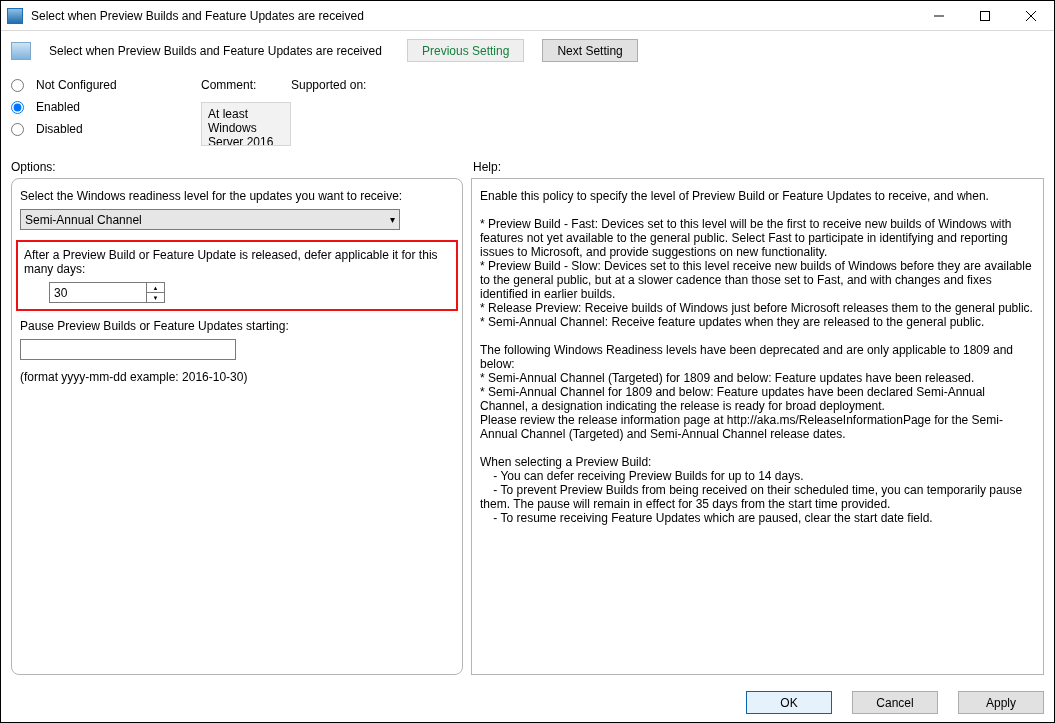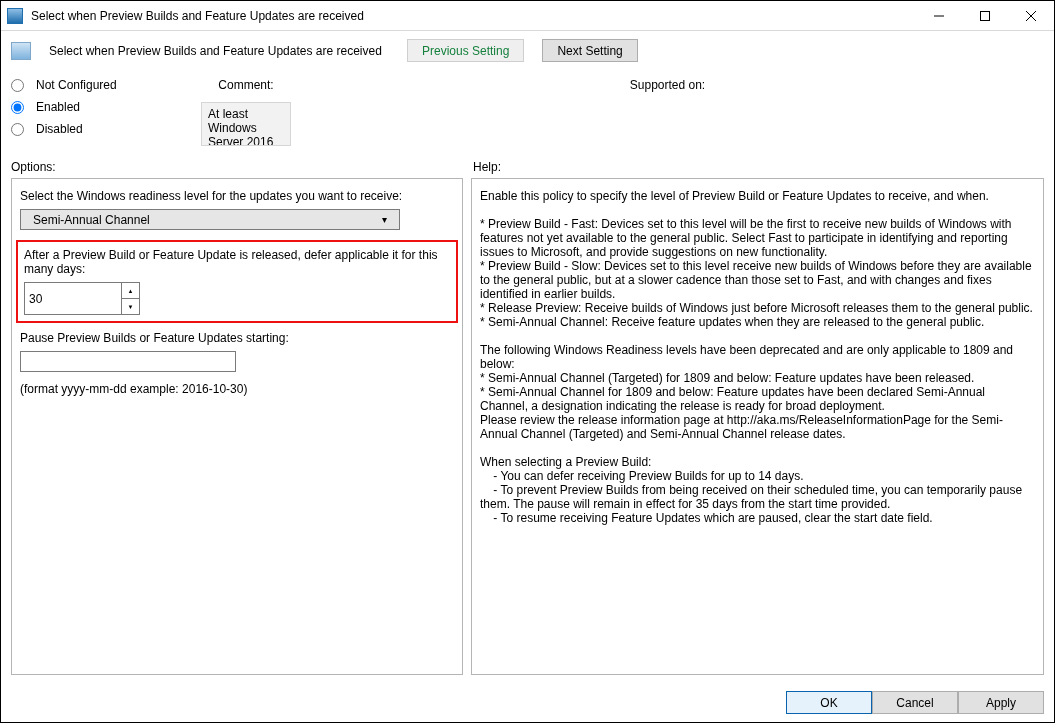--- a/index.html
+++ b/index.html
@@ -22,7 +22,7 @@
 .radios { display:flex; flex-direction:column; gap:8px; padding-top:6px; }
 .radio-row { display:flex; align-items:center; gap:12px; }
 .radio-row input { margin:0; }
-.lbl { padding-top:6px;text-align:center; }
+.lbl { padding-top:6px; }
 .comment-box { border:1px solid #7aa7d8; width:100%; height:68px; padding:4px 6px; overflow-y:scroll; color:#000;}
 .supported-box { border:1px solid #d6d6d6; background:#f2f2f2; width:100%; height:44px; padding:4px 6px; overflow-y:scroll; color:#000000;}
 

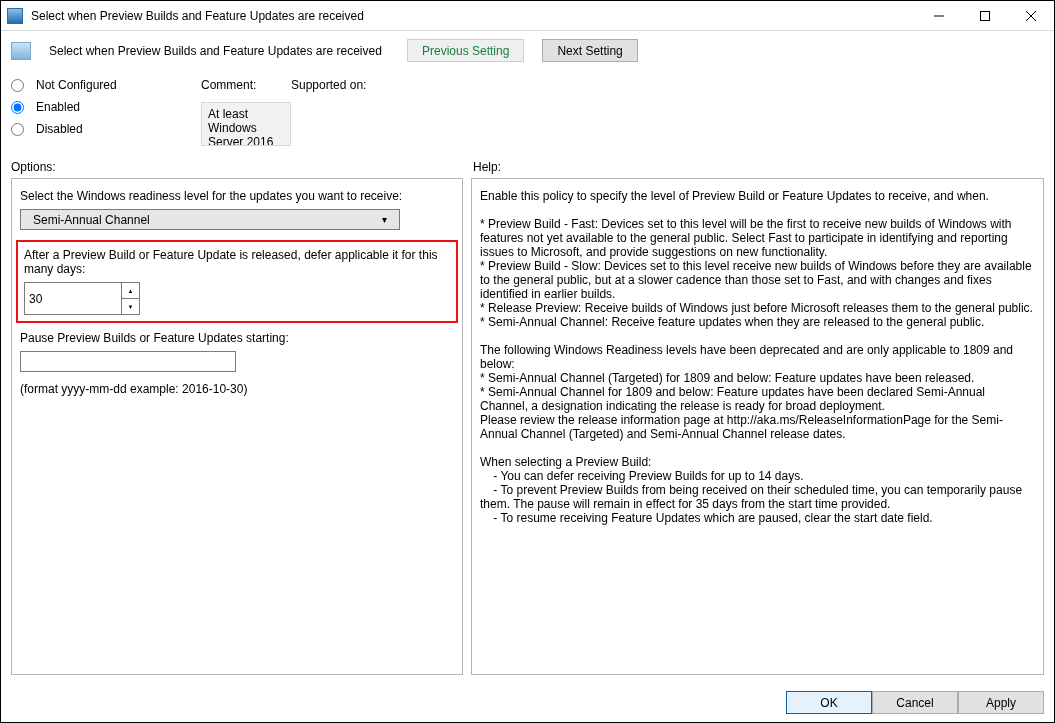--- a/index.html
+++ b/index.html
@@ -30,7 +30,7 @@
 .section-labels div:first-child{ width:462px; }
 .lower { flex:1; display:flex; gap:8px; padding:0 10px 8px 10px; min-height:0; }
 .panel { border:1px solid #b5b5b5; flex:1; padding:10px 8px; overflow:auto; background:#fff; position:relative;}
-.panel.options { flex:0 0 452px; overflow:visible;}
+.panel.options { flex:0 0 452px; overflow:visible;border-radius:8px;}
 
 .select { width:380px; height:21px; border:1px solid #7a7a7a; background:#e6e6e6; display:flex; align-items:center; padding:0 12px; justify-content:space-between;}
 .select .chev { font-size:10px; }

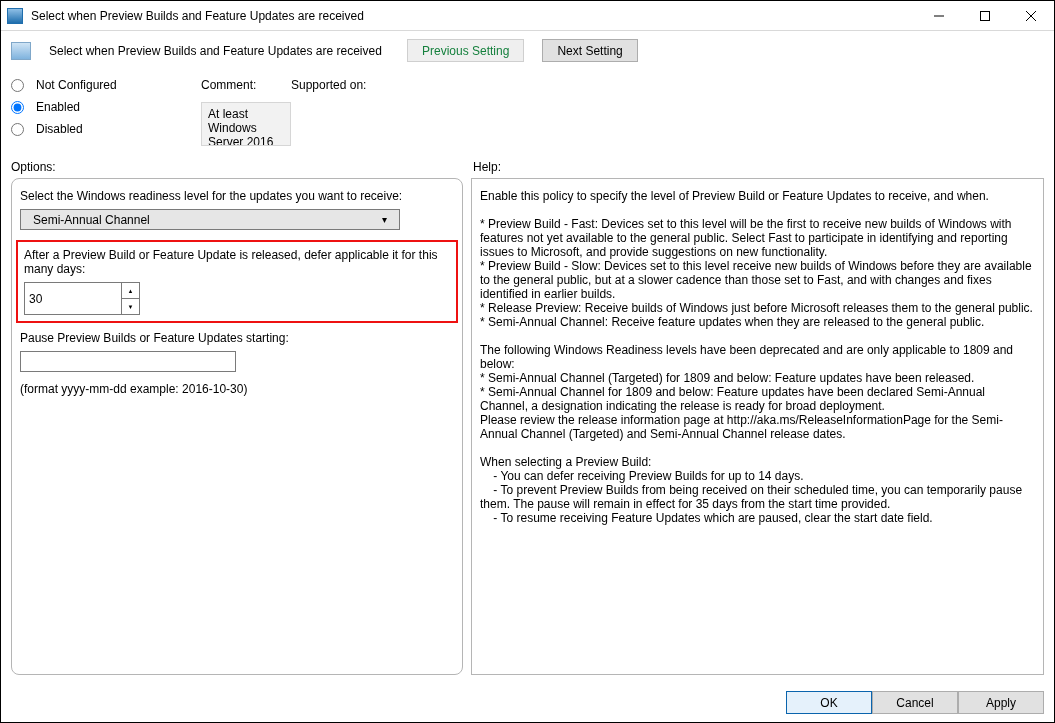--- a/index.html
+++ b/index.html
@@ -32,7 +32,7 @@
 .panel { border:1px solid #b5b5b5; flex:1; padding:10px 8px; overflow:auto; background:#fff; position:relative;}
 .panel.options { flex:0 0 452px; overflow:visible;border-radius:8px;}
 
-.select { width:380px; height:21px; border:1px solid #7a7a7a; background:#e6e6e6; display:flex; align-items:center; padding:0 12px; justify-content:space-between;}
+.select { width:380px; height:21px; border:1px solid #7a7a7a; background:#e6e6e6; display:flex; align-items:center; padding:0 4px; justify-content:space-between;}
 .select .chev { font-size:10px; }
 .spinbox { width:116px; height:33px; border:1px solid #7a7a7a; display:flex; }
 .spinbox input { border:none; width:96px; padding:0 4px; outline:none;}

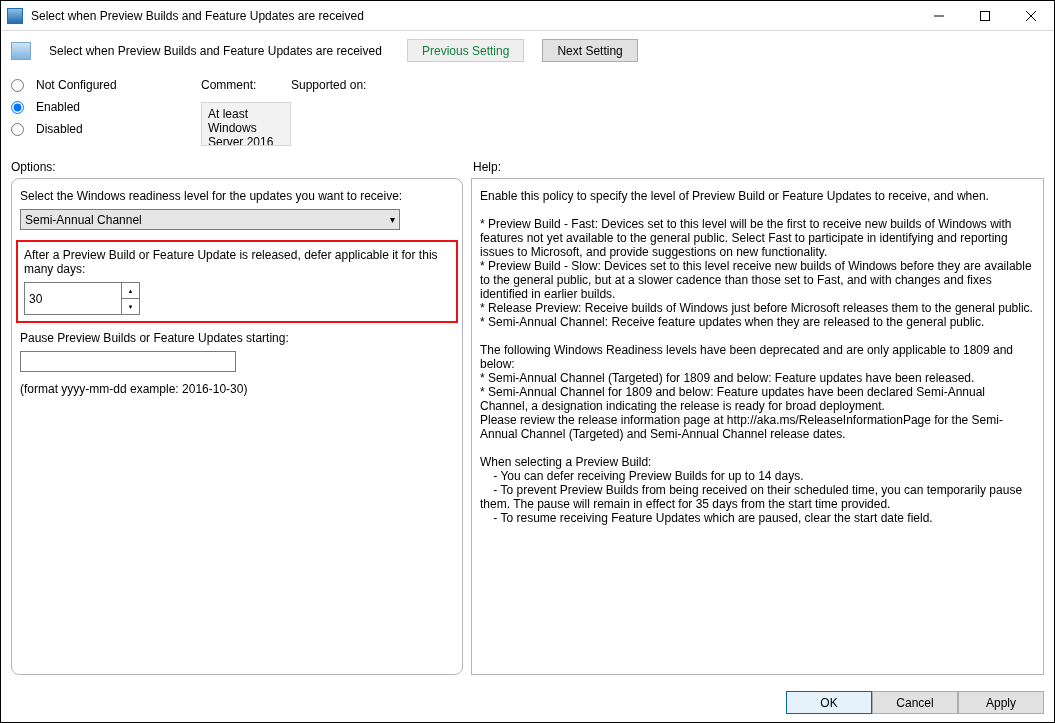--- a/index.html
+++ b/index.html
@@ -34,7 +34,7 @@
 
 .select { width:380px; height:21px; border:1px solid #7a7a7a; background:#e6e6e6; display:flex; align-items:center; padding:0 4px; justify-content:space-between;}
 .select .chev { font-size:10px; }
-.spinbox { width:116px; height:33px; border:1px solid #7a7a7a; display:flex; }
+.spinbox { width:116px; height:21px; border:1px solid #7a7a7a; display:flex;margin-left:25px; }
 .spinbox input { border:none; width:96px; padding:0 4px; outline:none;}
 .spinbox .spin { width:18px; border-left:1px solid #7a7a7a; display:flex; flex-direction:column;}
 .spinbox .spin div{ flex:1; display:flex; align-items:center; justify-content:center; font-size:6px; border-bottom:1px solid #7a7a7a;}

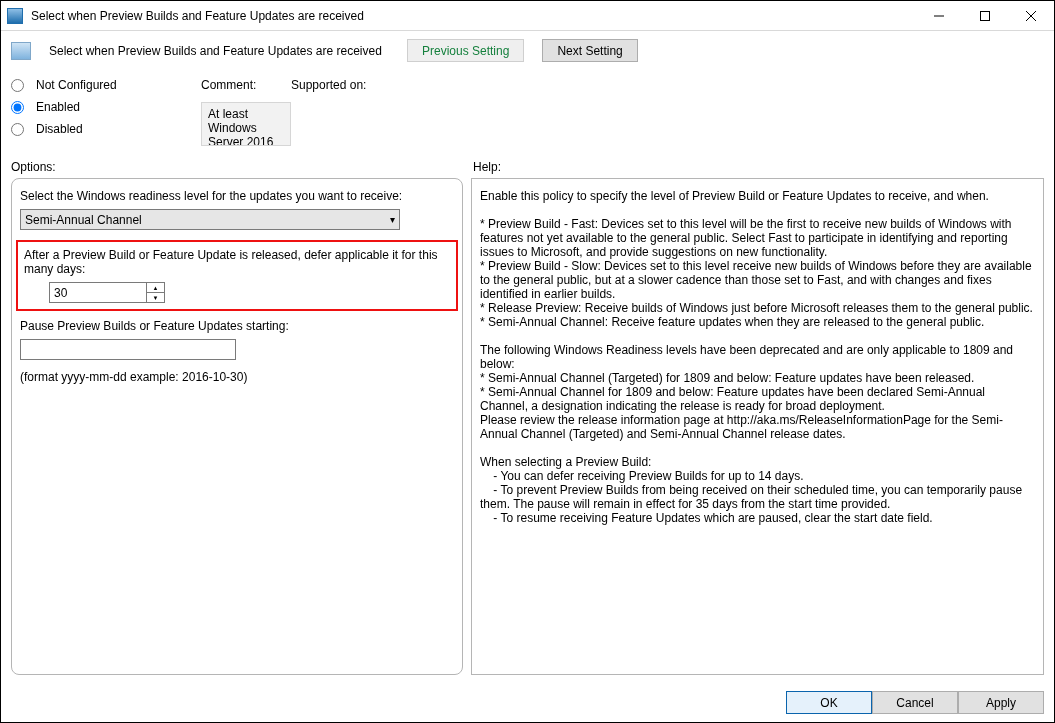--- a/index.html
+++ b/index.html
@@ -43,7 +43,7 @@
 .highlight { border:2px solid #e11; padding:6px; margin:6px -4px 8px -4px;}
 .opt-block { margin-bottom:10px; }
 
-.footer { display:flex; justify-content:flex-end; gap:0; padding:8px 10px; }
+.footer { display:flex; justify-content:flex-end; gap:20px; padding:8px 10px; }
 .footer .btn{ width:86px; }
 .footer .ok{ border:1px solid #0a64ad; background:#e5f1fb;}
 .help-scroll::-webkit-scrollbar{width:16px;}

